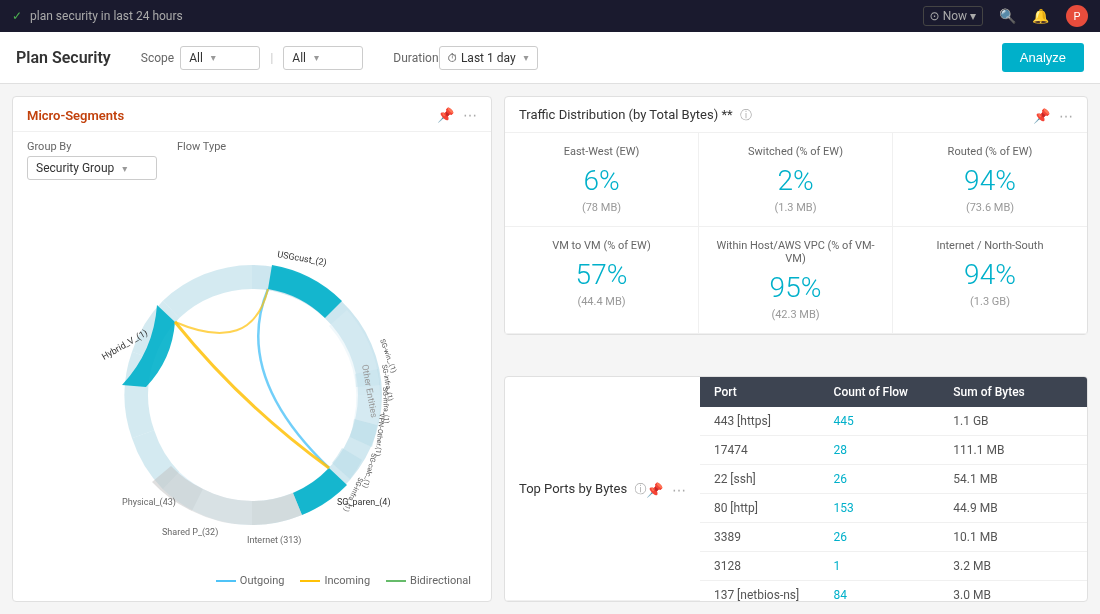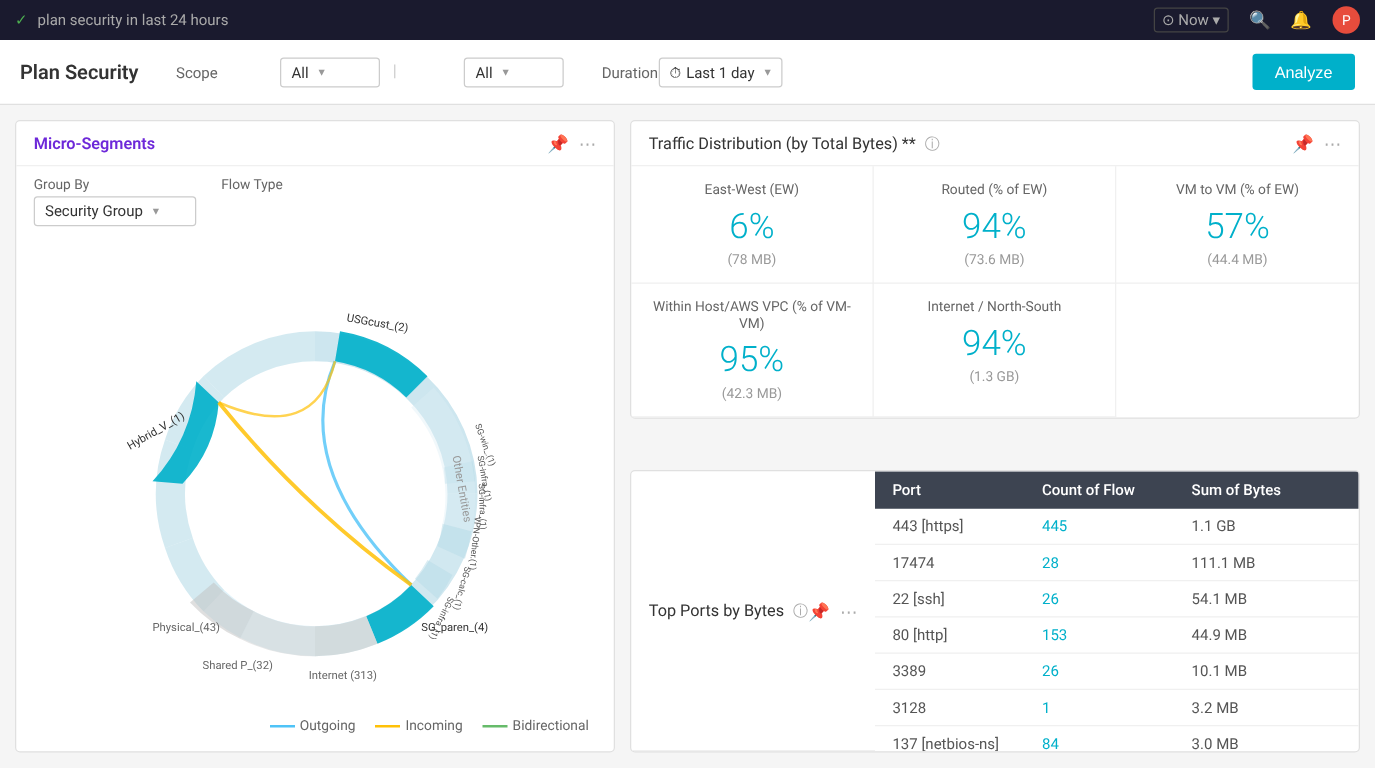--- a/index.html
+++ b/index.html
@@ -19,7 +19,7 @@
     .page-title { font-size: 16px; font-weight: 600; color: #333; margin-right: 10px; }
     .scope-group { display: flex; align-items: center; gap: 6px; }
     .scope-label { color: #666; font-size: 12px; }
-    .scope-select { display: flex; align-items: center; gap: 4px; border: 1px solid #ccc; border-radius: 3px; padding: 4px 8px; background: white; cursor: pointer; font-size: 12px; min-width: 80px; margin-left: 44px; }
+    .scope-select { display: flex; align-items: center; gap: 4px; border: 1px solid #ccc; border-radius: 3px; padding: 4px 8px; background: white; cursor: pointer; font-size: 12px; min-width: 80px; }
     .duration-group { display: flex; align-items: center; gap: 0; margin-left: 10px; }
     .duration-label { color: #666; font-size: 12px; }
     .duration-select { display: flex; align-items: center; gap: 4px; border: 1px solid #ccc; border-radius: 3px; padding: 4px 8px; background: white; cursor: pointer; font-size: 12px; }

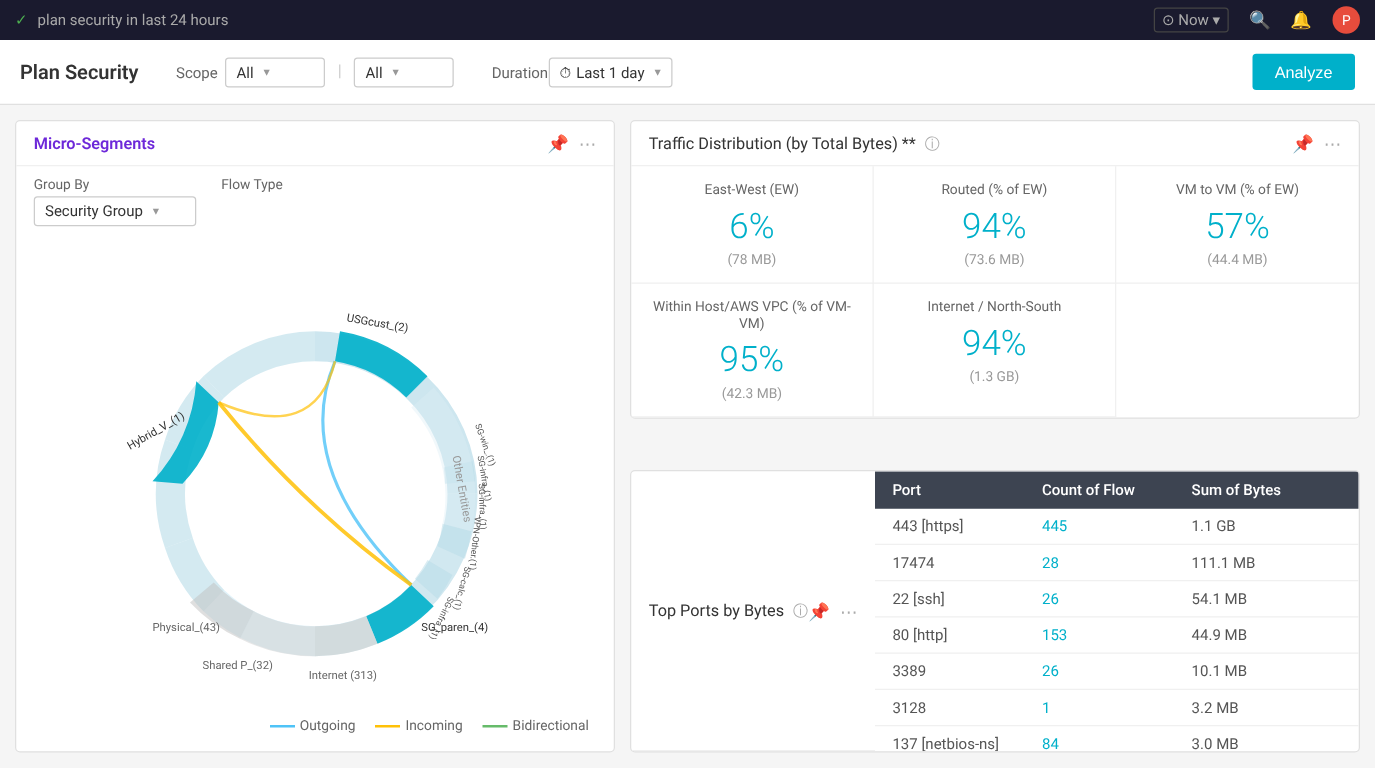--- a/index.html
+++ b/index.html
@@ -31,7 +31,7 @@
     
     .left-panel { background: white; border: 1px solid #e0e0e0; border-radius: 4px; width: 480px; flex-shrink: 0; display: flex; flex-direction: column; }
     .panel-header { display: flex; align-items: center; justify-content: space-between; padding: 10px 14px 8px; border-bottom: 1px solid #f0f0f0; }
-    .panel-title { font-size: 13px; font-weight: 600; color: #6d28d9; }
+    .panel-title { font-size: 13px; font-weight: 600; color: #c2410c; }
     .panel-actions { display: flex; gap: 8px; }
     .panel-icon { color: #aaa; cursor: pointer; font-size: 14px; }
 

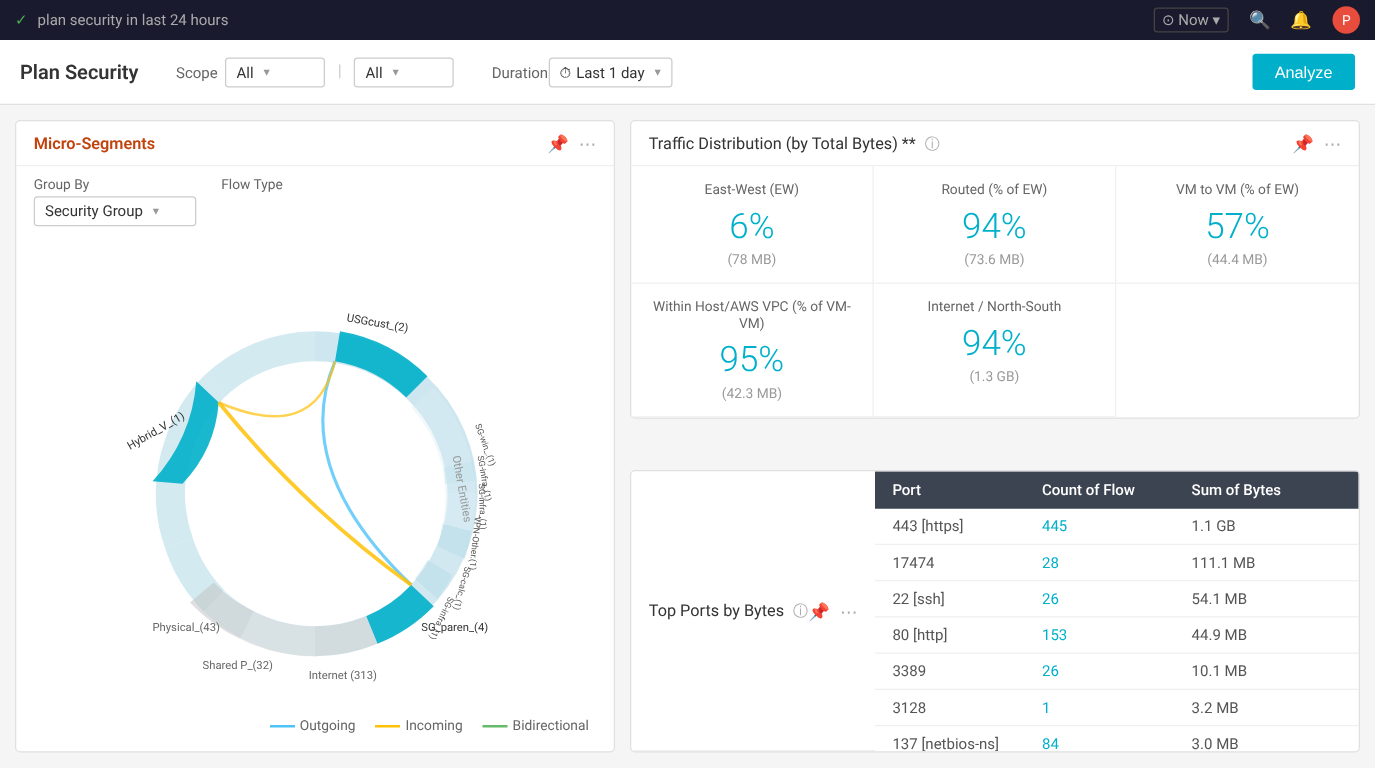--- a/index.html
+++ b/index.html
@@ -239,6 +239,11 @@
     <div class="traffic-cell-label">East-West (EW)</div>
     <div class="traffic-cell-value">6%</div>
     <div class="traffic-cell-sub">(78 MB)</div>
+  </div>
+          <div class="traffic-cell">
+    <div class="traffic-cell-label">Switched (% of EW)</div>
+    <div class="traffic-cell-value">2%</div>
+    <div class="traffic-cell-sub">(1.3 MB)</div>
   </div>
           <div class="traffic-cell">
     <div class="traffic-cell-label">Routed (% of EW)</div>

